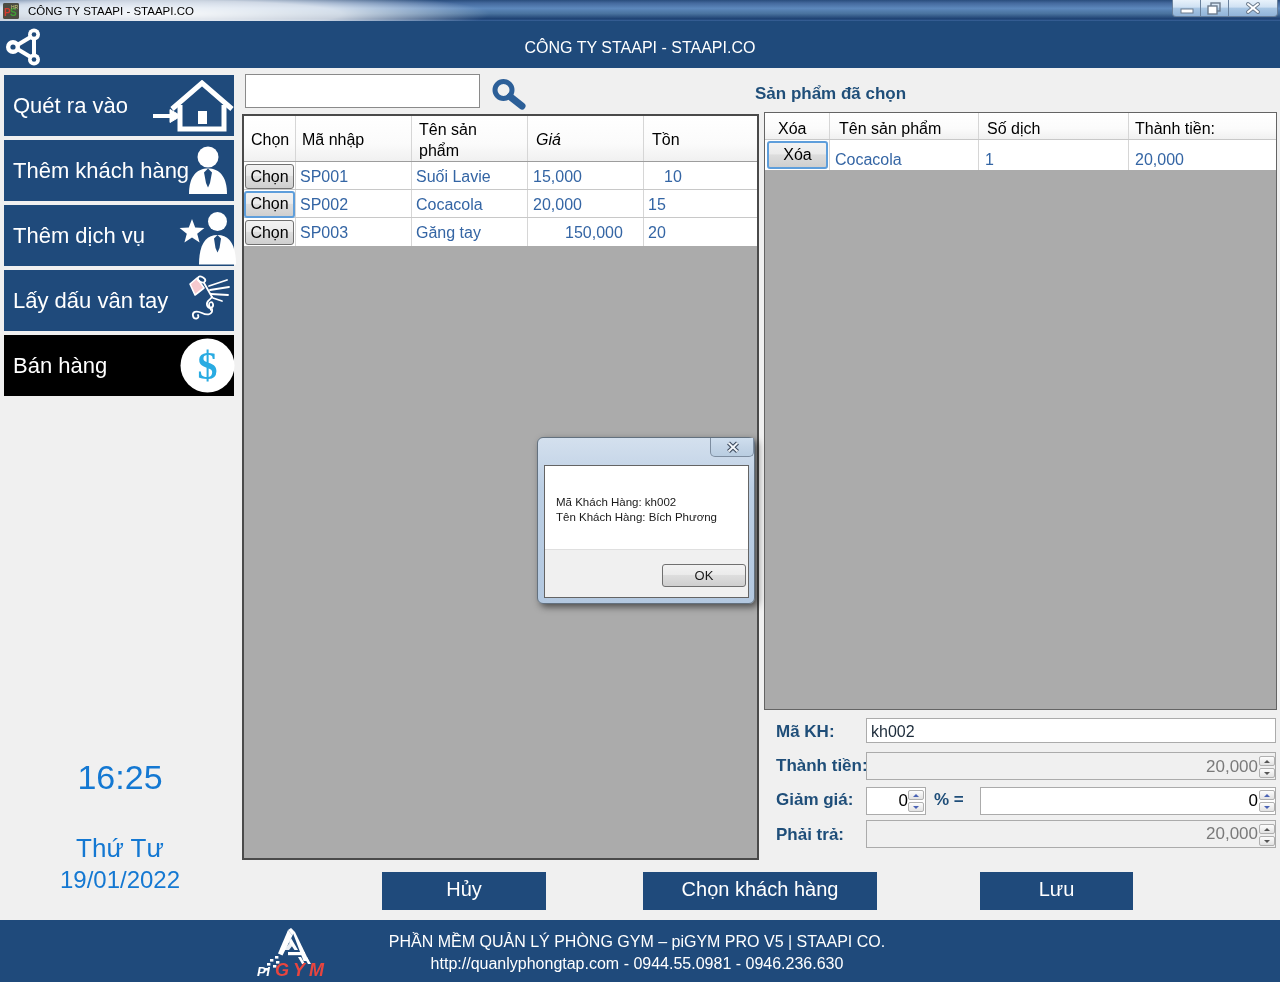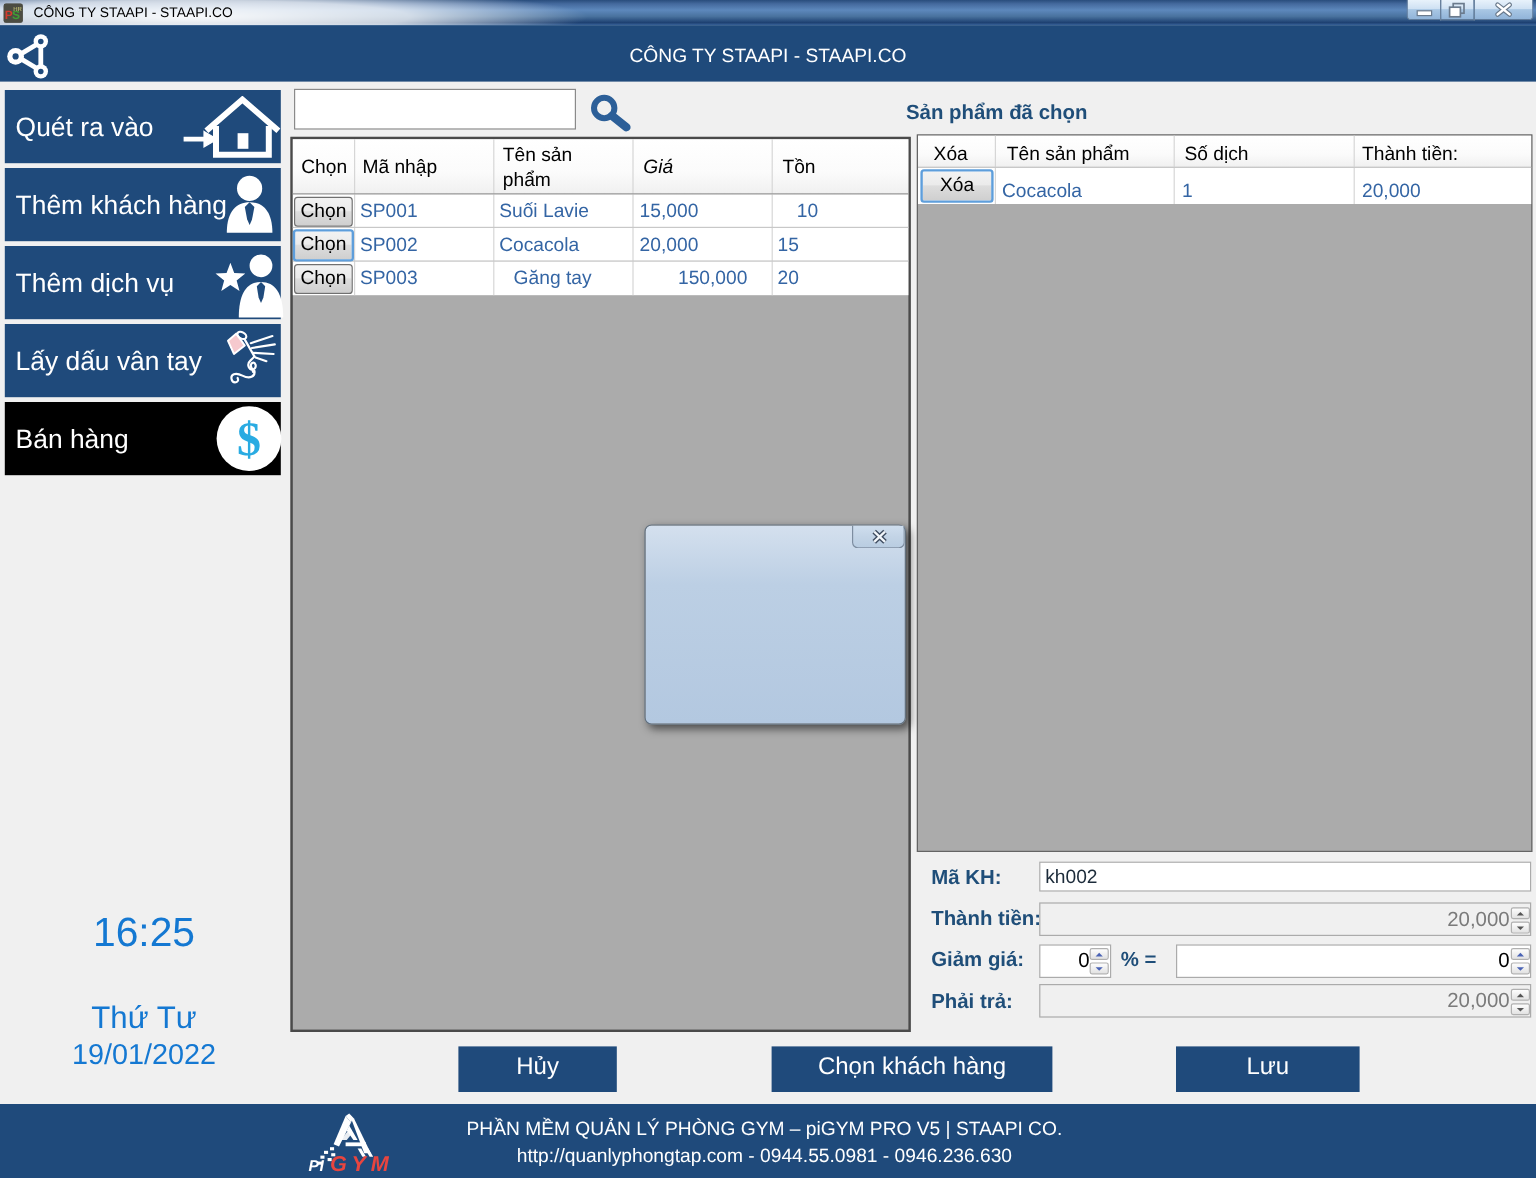--- a/index.html
+++ b/index.html
@@ -240,7 +240,7 @@
   <div class="gtext" style="left:404px; top:80px;">15</div>
   <div class="wbtn" style="left:1px; top:104px; width:49px; height:25px; font-size:16px; line-height:23px;">Chọn</div>
   <div class="gtext" style="left:56px; top:108px;">SP003</div>
-  <div class="gtext" style="left:172px; top:108px;margin-left:12px;">Găng tay</div>
+  <div class="gtext" style="left:172px; top:108px;">Găng tay</div>
   <div class="gtext" style="left:289px; top:108px;margin-left:32px;">150,000</div>
   <div class="gtext" style="left:404px; top:108px;">20</div>
 </div>

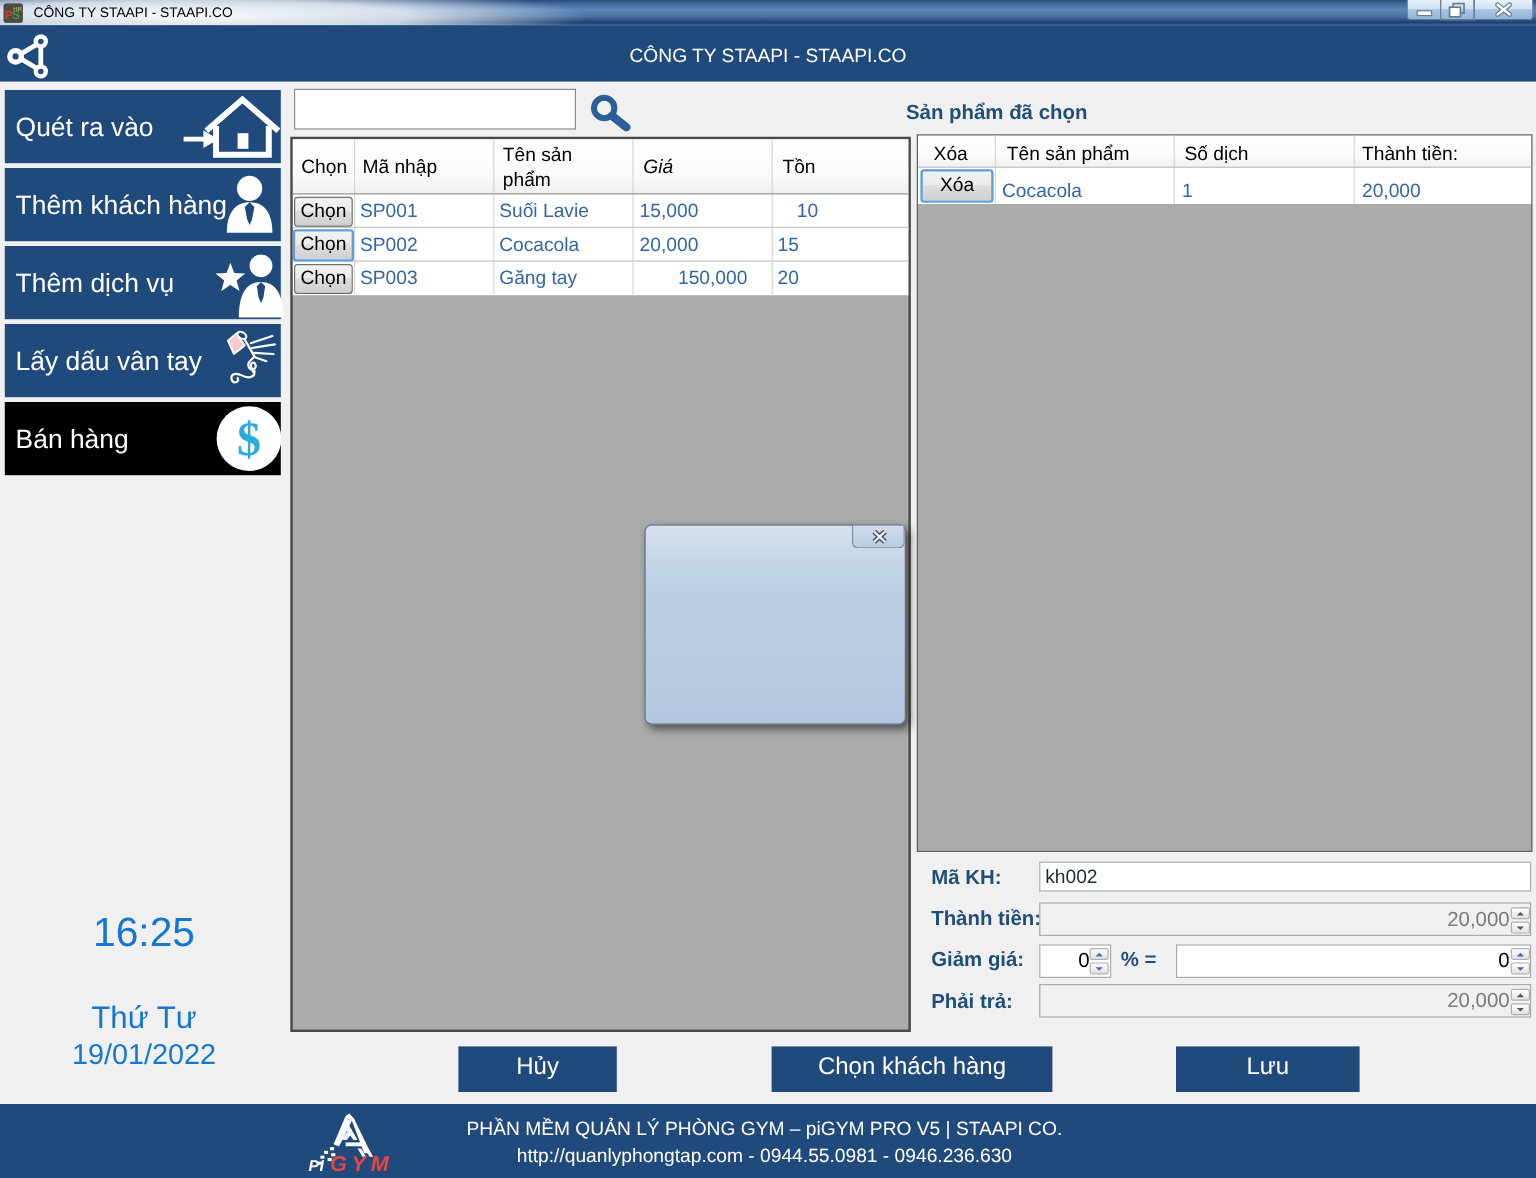--- a/index.html
+++ b/index.html
@@ -343,6 +343,12 @@
           <line x1="26.5" y1="5" x2="17.5" y2="13.5"></line>
         </g>
       </svg></div>
+  <div id="dlgcontent">
+    <div class="dlgline" style="top:30px;">Mã Khách Hàng: kh002</div>
+    <div class="dlgline" style="top:45px;">Tên Khách Hàng: Bích Phương</div>
+    <div id="dlgstrip"></div>
+    <div id="dlgok">OK</div>
+  </div>
 </div>
 
 </body></html>

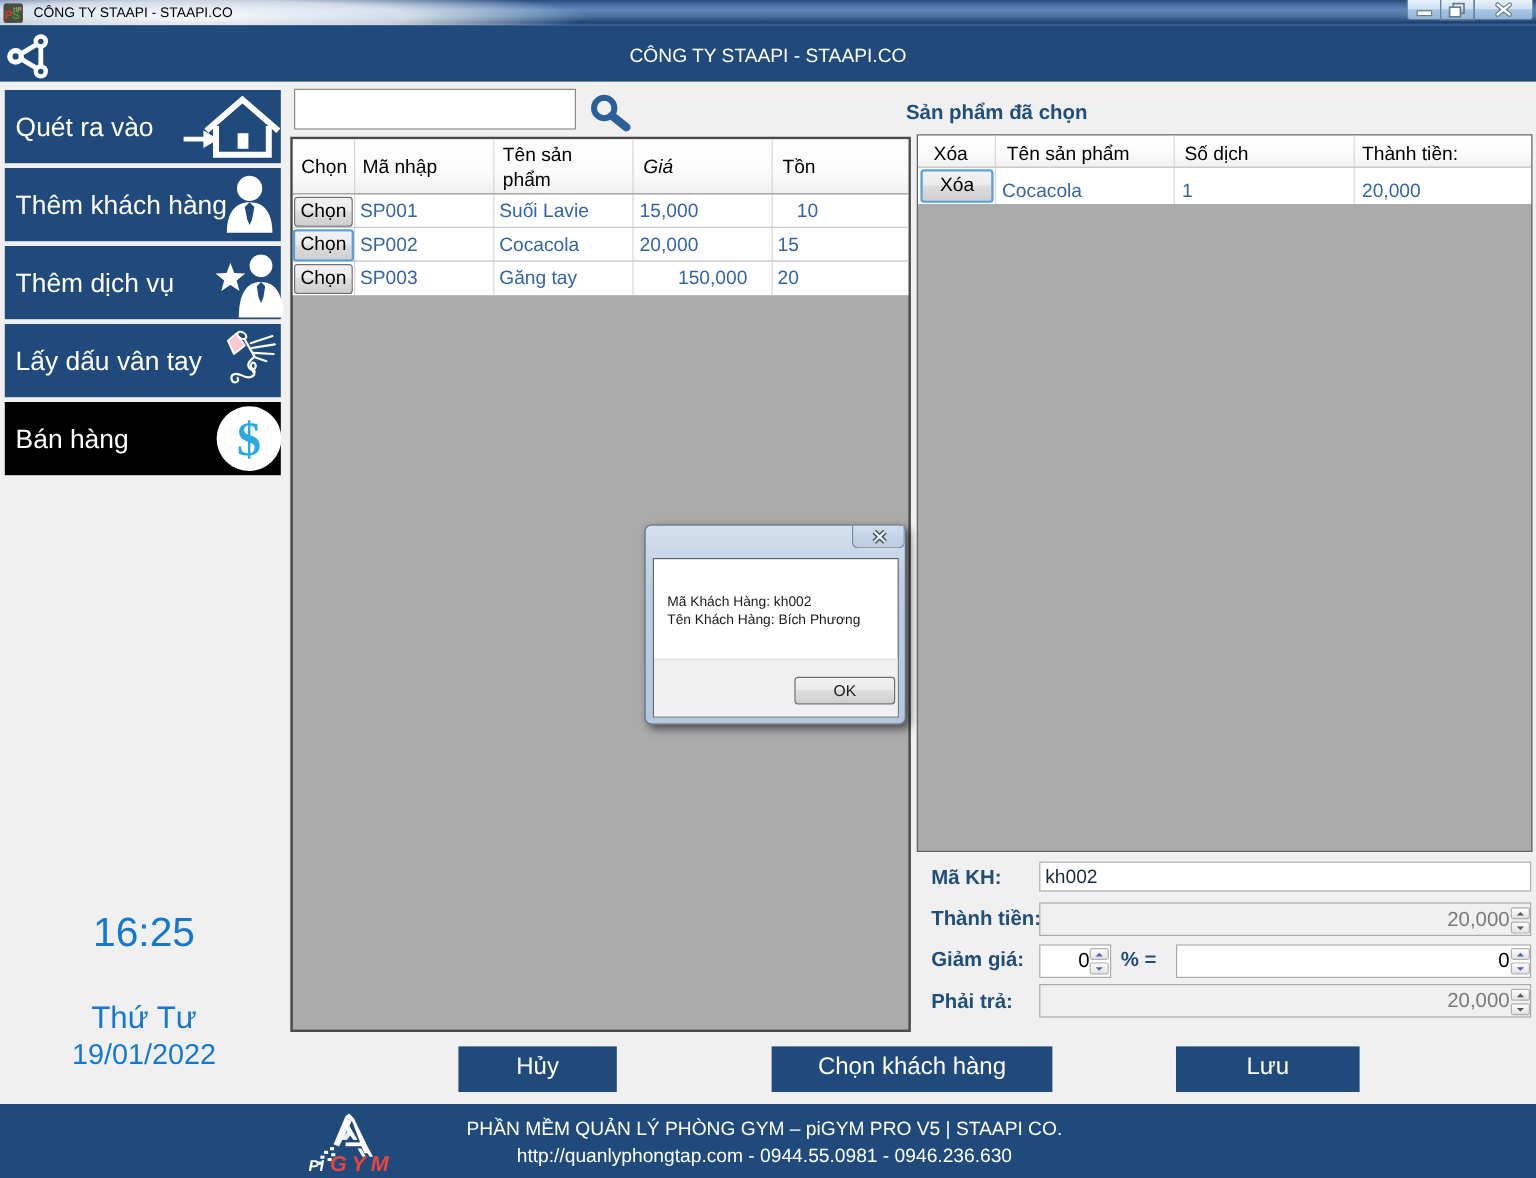--- a/index.html
+++ b/index.html
@@ -302,7 +302,7 @@
     <div class="b dn"></div>
   </div>
 
-<div class="bigbtn" style="left:382px; top:872px; width:132px; height:38px; line-height:35px;">Hủy</div>
+<div class="bigbtn" style="left:382px; top:872px; width:164px; height:38px; line-height:35px;">Hủy</div>
 <div class="bigbtn" style="left:643px; top:872px; width:234px; height:38px; line-height:35px;">Chọn khách hàng</div>
 <div class="bigbtn" style="left:980px; top:872px; width:153px; height:38px; line-height:35px;">Lưu</div>
 

